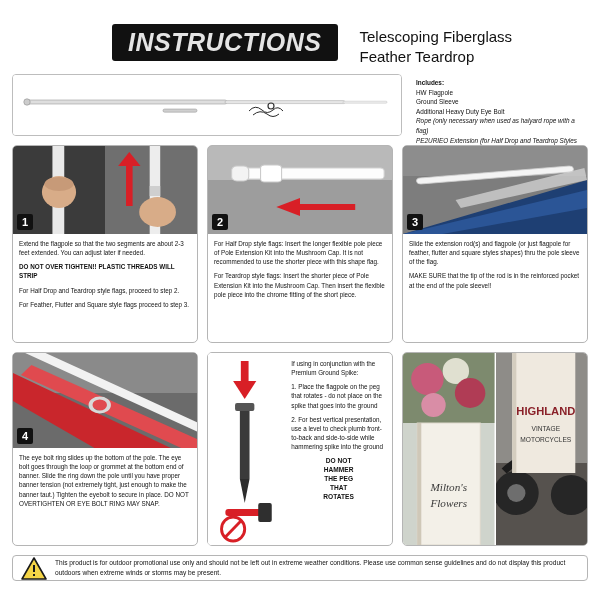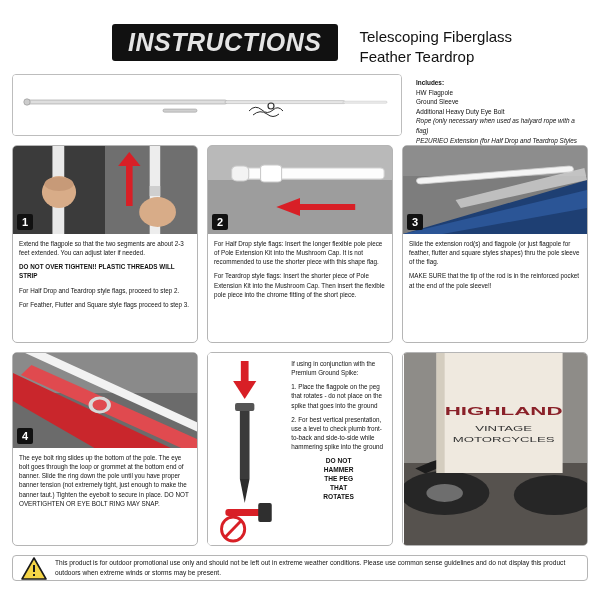--- a/index.html
+++ b/index.html
@@ -332,6 +332,21 @@
 
     <div class="col">
       <div class="card" style="flex-direction:row;overflow:hidden;">
+        <div style="flex:1;position:relative;overflow:hidden;">
+          <svg viewBox="0 0 90 192" preserveAspectRatio="none" style="width:100%;height:100%;display:block">
+            <rect x="0" y="0" width="90" height="192" fill="#cfd4cc"></rect>
+            <rect x="0" y="0" width="90" height="70" fill="#7d8a6e"></rect>
+            <circle cx="24" cy="26" r="16" fill="#c85a7a"></circle>
+            <circle cx="52" cy="18" r="13" fill="#e0e0d0"></circle>
+            <circle cx="66" cy="40" r="15" fill="#b03c55"></circle>
+            <circle cx="30" cy="52" r="12" fill="#d98da6"></circle>
+            <rect x="14" y="70" width="62" height="122" fill="#f3f0e8"></rect>
+            <rect x="14" y="70" width="62" height="122" fill="none" stroke="#ddd8cc" stroke-width="1"></rect>
+            <rect x="14" y="70" width="4" height="122" fill="#cfc8b8"></rect>
+            <text x="45" y="138" font-family="Liberation Serif, serif" font-size="11" font-style="italic" text-anchor="middle" fill="#3a3a3a">Milton's</text>
+            <text x="45" y="154" font-family="Liberation Serif, serif" font-size="11" font-style="italic" text-anchor="middle" fill="#3a3a3a">Flowers</text>
+          </svg>
+        </div>
         <div style="flex:1;position:relative;overflow:hidden;border-left:1px solid #fff;">
           <svg viewBox="0 0 90 192" preserveAspectRatio="none" style="width:100%;height:100%;display:block">
             <rect x="0" y="0" width="90" height="192" fill="#8e8c88"></rect>

